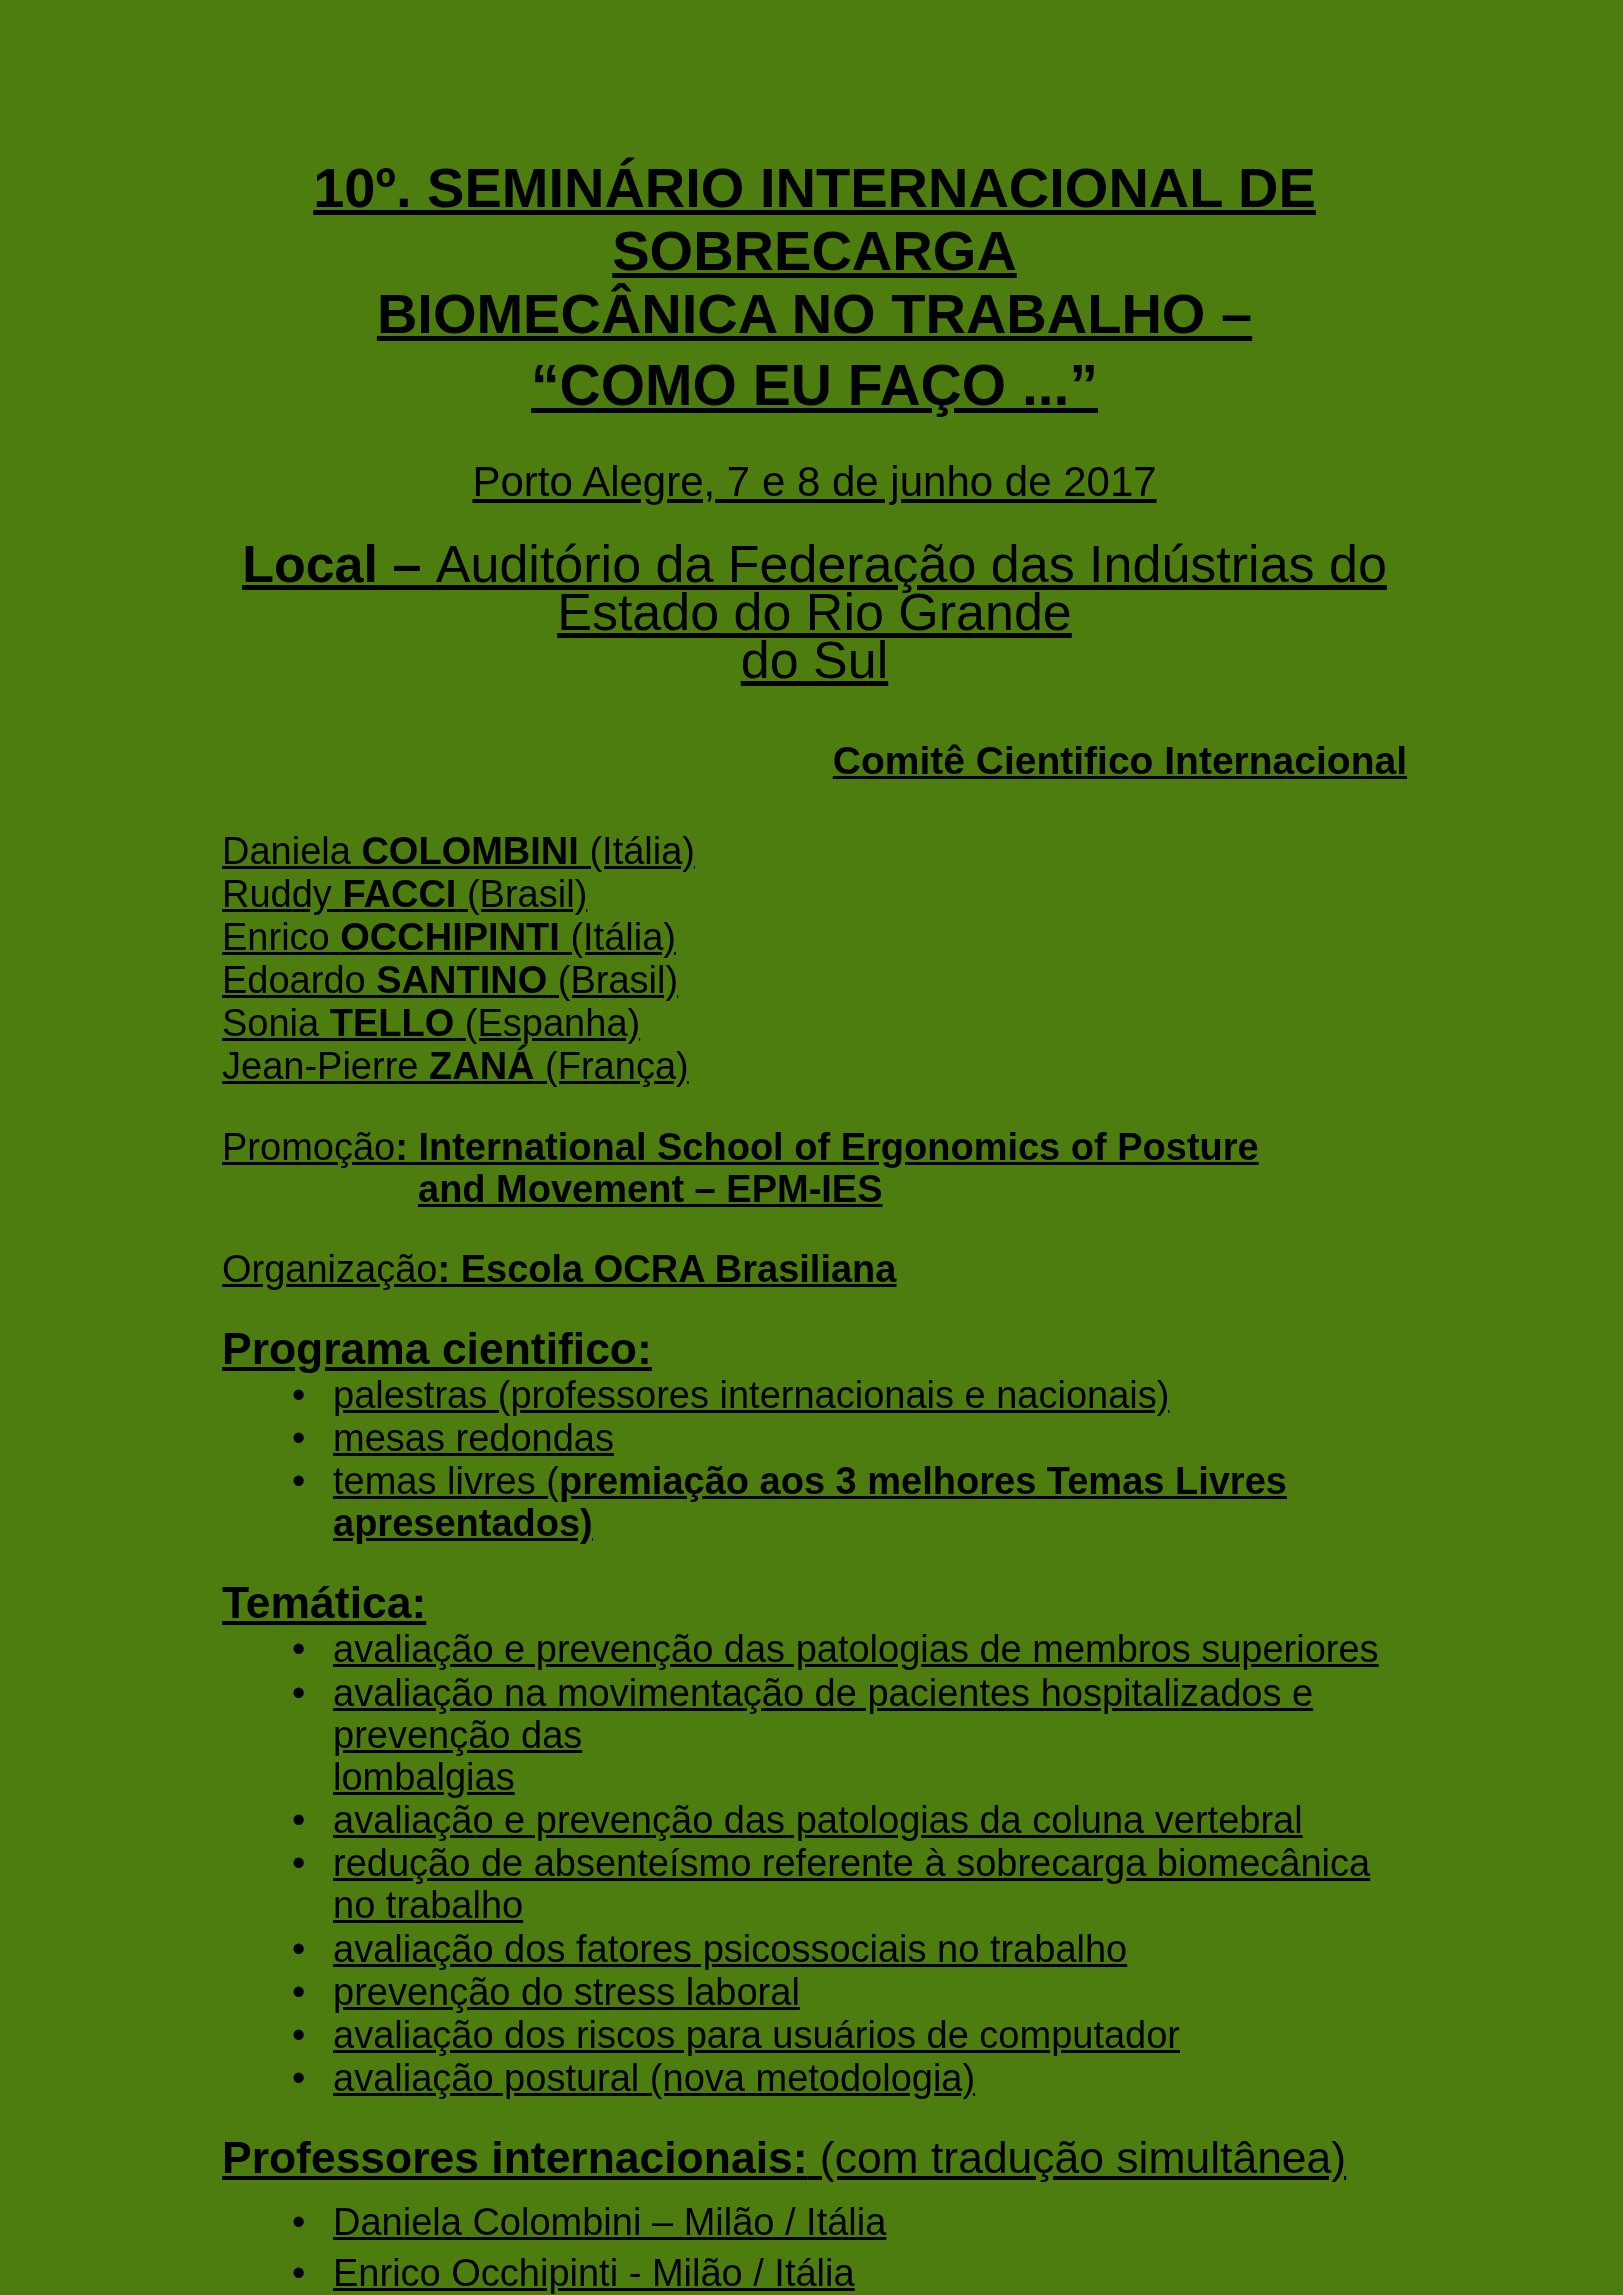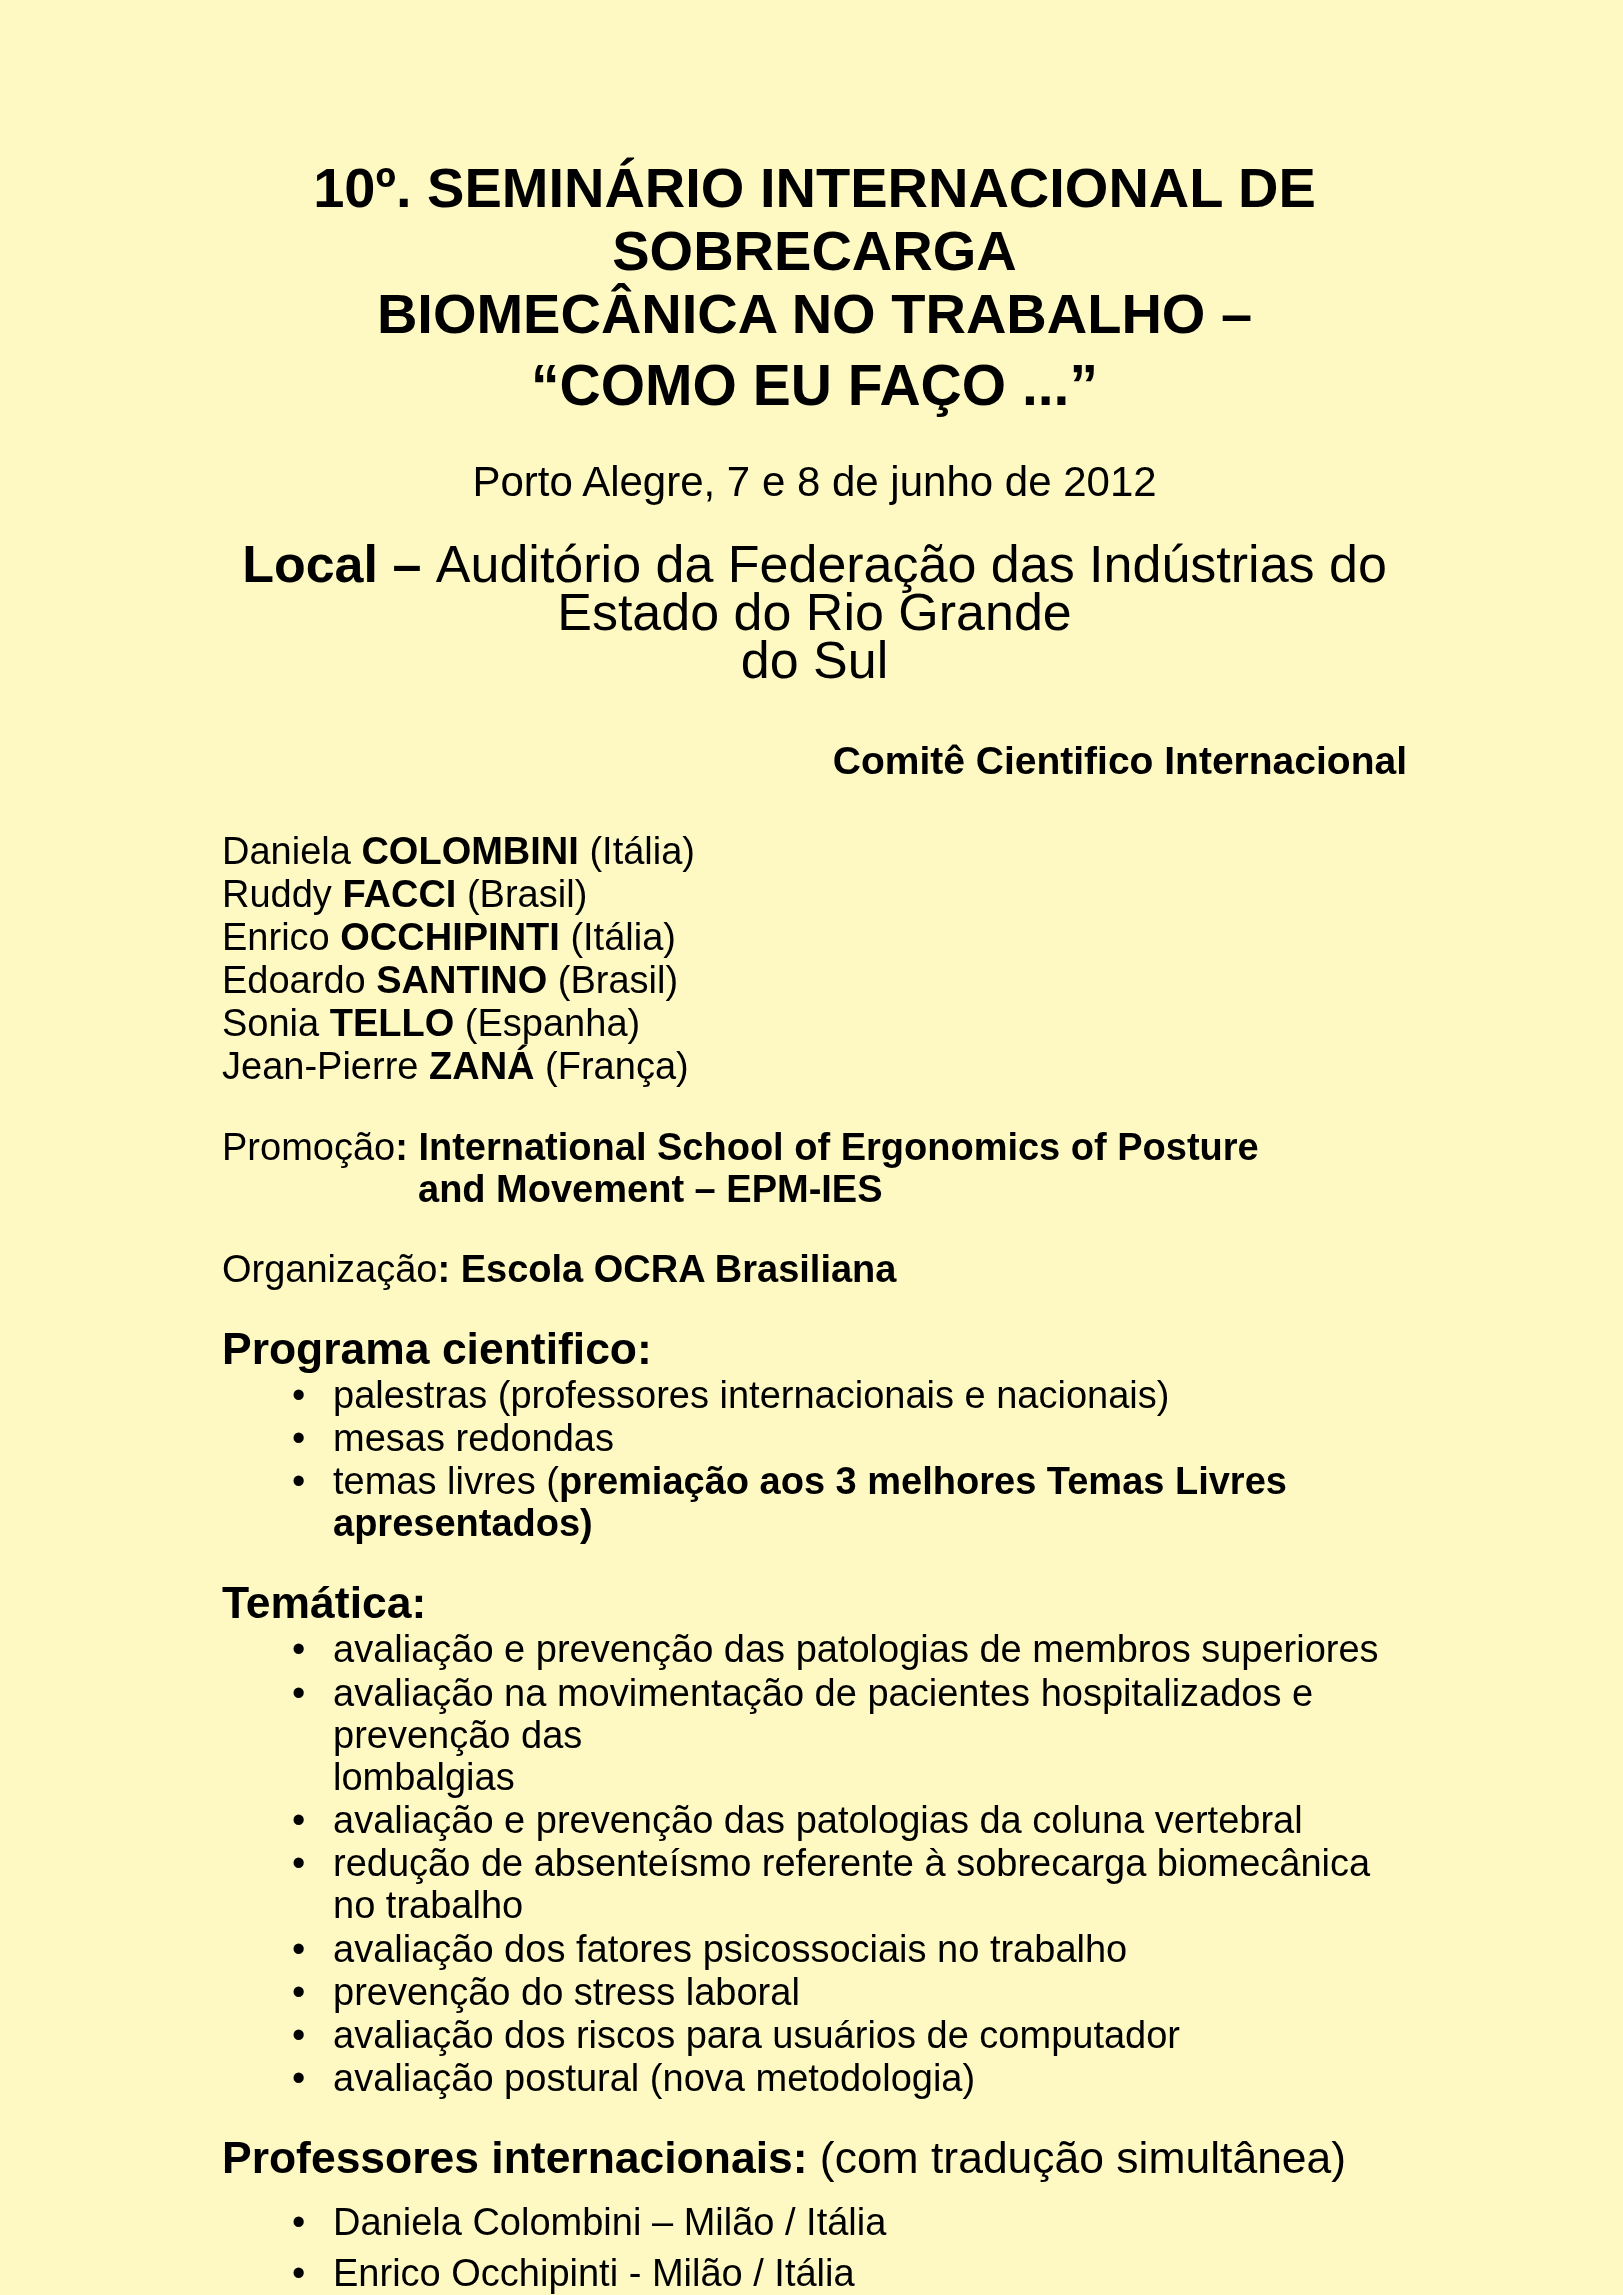--- a/index.html
+++ b/index.html
@@ -8,13 +8,14 @@
     width: 1623px;
     height: 2295px;
     box-sizing: border-box;
-    background: #fef9c3;
+    background: #4d7c0f;
     color: #000000;
     font-family: "Liberation Sans", sans-serif;
     font-size: 38px;
     line-height: 42px;
     padding: 156px 216px 0 222px;
     overflow: hidden;
+    text-decoration: underline;
   }
   .title { margin: 0; text-align: center; font-weight: bold; font-size: 56px; line-height: 63px; }
   .t-line { display: block; }

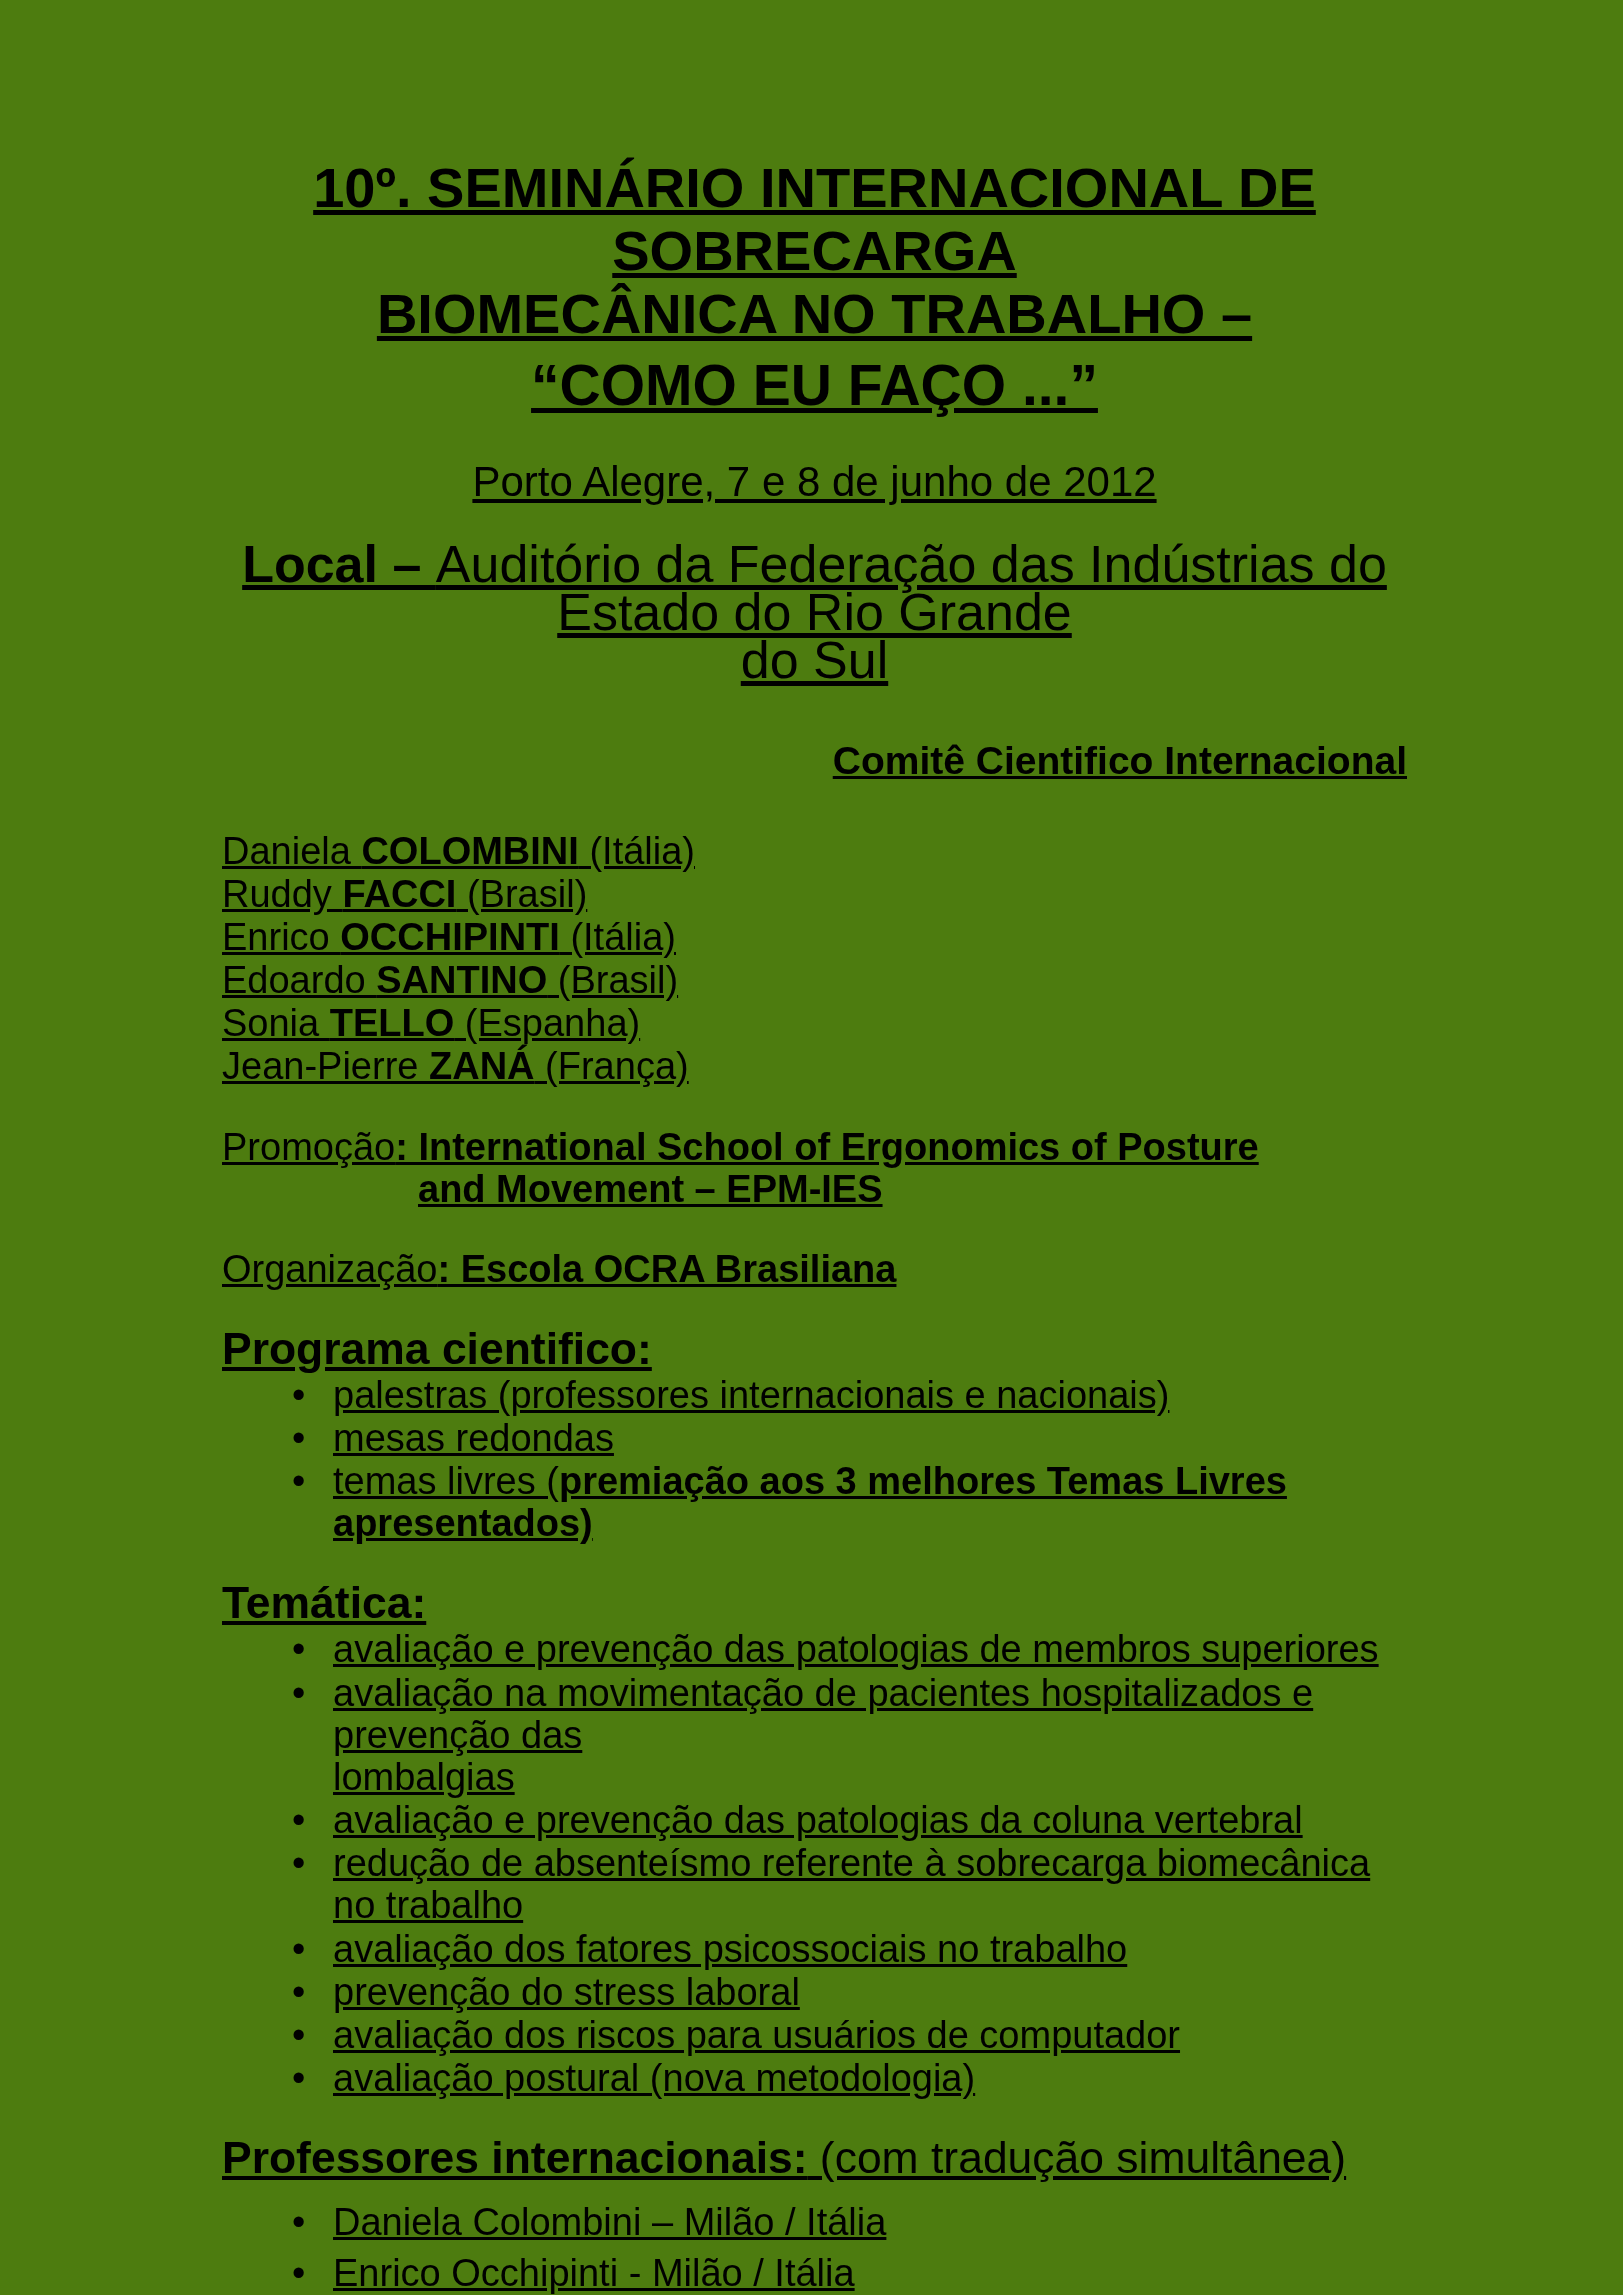--- a/index.html
+++ b/index.html
@@ -48,7 +48,7 @@
     <span class="t-line t-big">“COMO EU FAÇO ...”</span>
   </h1>
 
-  <p class="date-line">Porto Alegre, 7 e 8 de junho de 2012</p>
+  <p class="date-line">Porto Alegre, 7 e 8 de junho de 2017</p>
 
   <p class="venue">
     <span class="line"><span class="bold">Local</span><span class="bold"> – </span><span>Auditório da Federação das Indústrias do Estado do Rio Grande</span></span>

